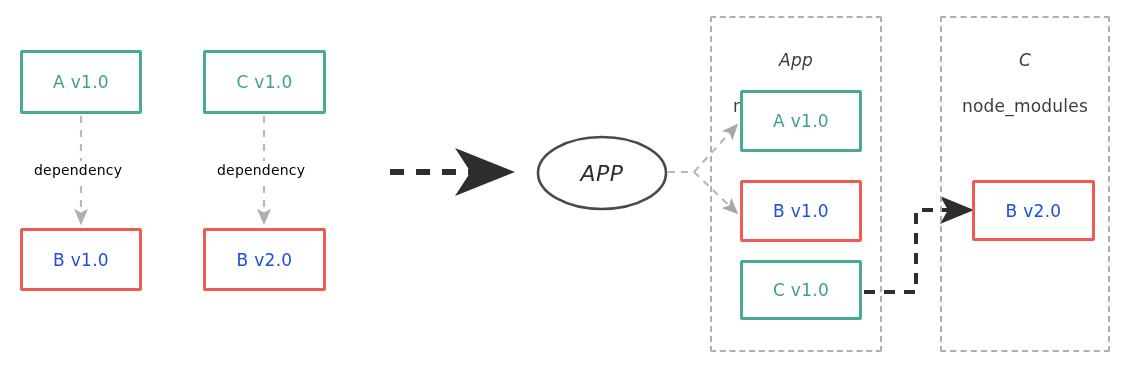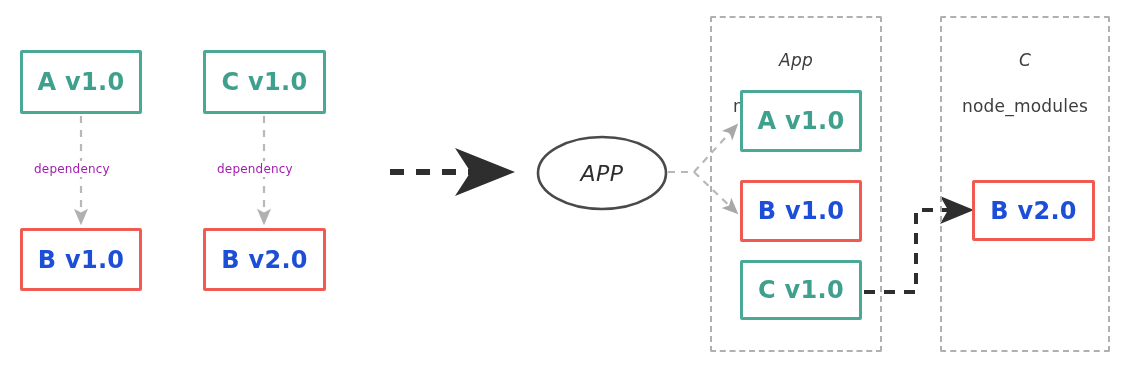--- a/index.html
+++ b/index.html
@@ -45,10 +45,9 @@
     color: #1d4ed8;
   }
   .node-label {
-    font-size: 24px;
+    font-size: 17px;
     letter-spacing: 0.3px;
     font-family: "DejaVu Sans", "Liberation Sans", sans-serif;
-    font-weight: bold;
   }
   .edge-label {
     position: absolute;

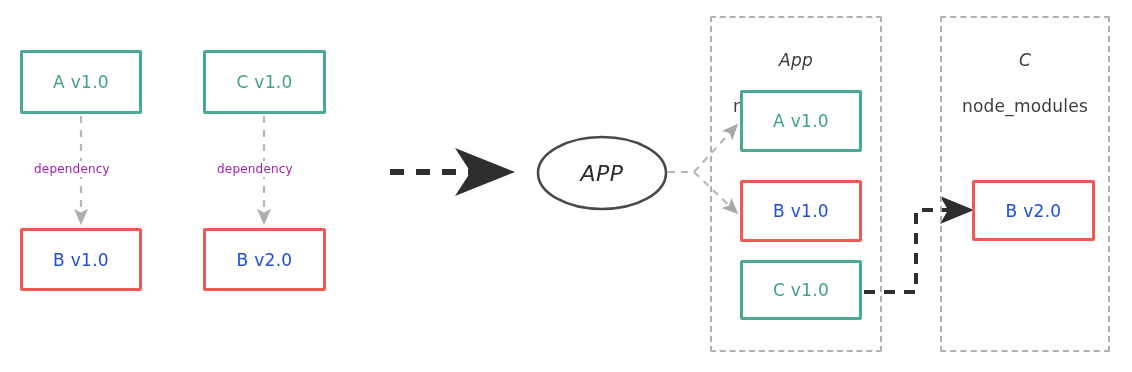--- a/index.html
+++ b/index.html
@@ -51,8 +51,8 @@
   }
   .edge-label {
     position: absolute;
-    color: #a21caf;
-    font-size: 12px;
+    color: #000000;
+    font-size: 14px;
     letter-spacing: 0.2px;
     white-space: nowrap;
     background: #ffffff;

